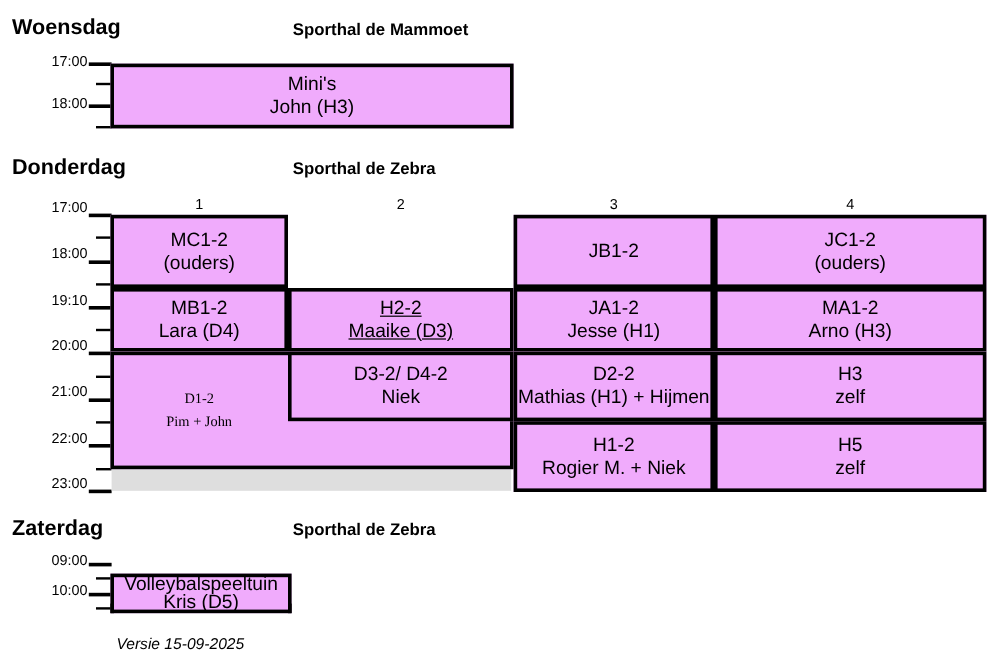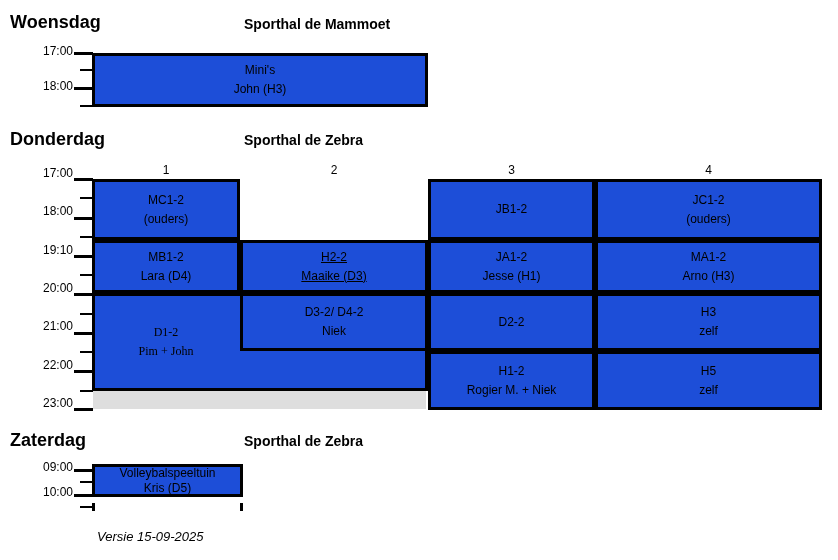--- a/index.html
+++ b/index.html
@@ -11,9 +11,9 @@
             text-align:right; white-space:nowrap; }
   .colhead { position:absolute; font-size:12px; height:16px; line-height:16px; text-align:center; }
   .tick { position:absolute; background:#000; }
-  .block { position:absolute; box-sizing:border-box; border:3px solid #000; background:#1d4ed8;
+  .block { position:absolute; box-sizing:border-box; border:3px solid #000; background:#f0abfc;
            display:flex; flex-direction:column; align-items:center; justify-content:center;
-           font-size:12px; line-height:19px; text-align:center; white-space:nowrap; }
+           font-size:16px; line-height:19px; text-align:center; white-space:nowrap; }
   .otext { position:absolute; display:flex; flex-direction:column; align-items:center;
            justify-content:center; font-size:12px; line-height:19px; text-align:center; }
   .grayband { position:absolute; }

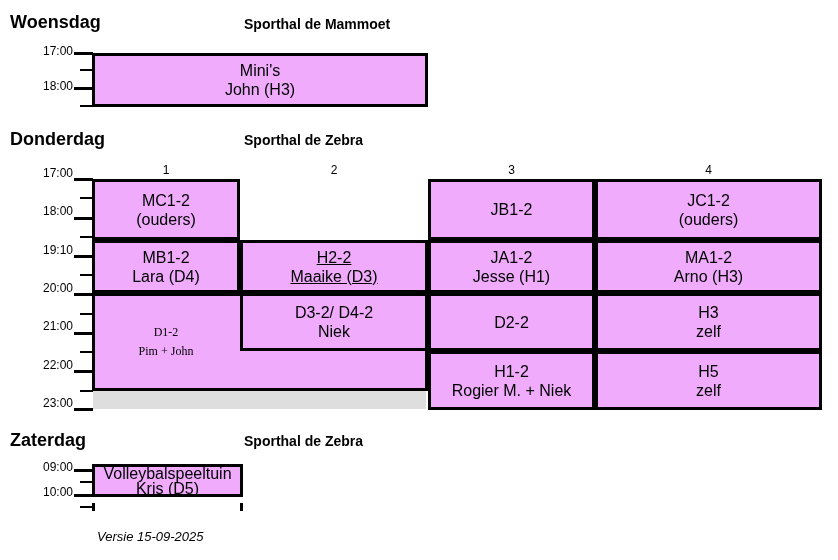--- a/index.html
+++ b/index.html
@@ -115,6 +115,7 @@
 
   <div class="block" style="left:428px; top:293px; width:167px; height:58px;">
     <span>D2-2</span>
+    <span>Mathias (H1) + Hijmen</span>
   </div>
   <div class="block" style="left:595px; top:293px; width:227px; height:58px;">
     <span>H3</span>

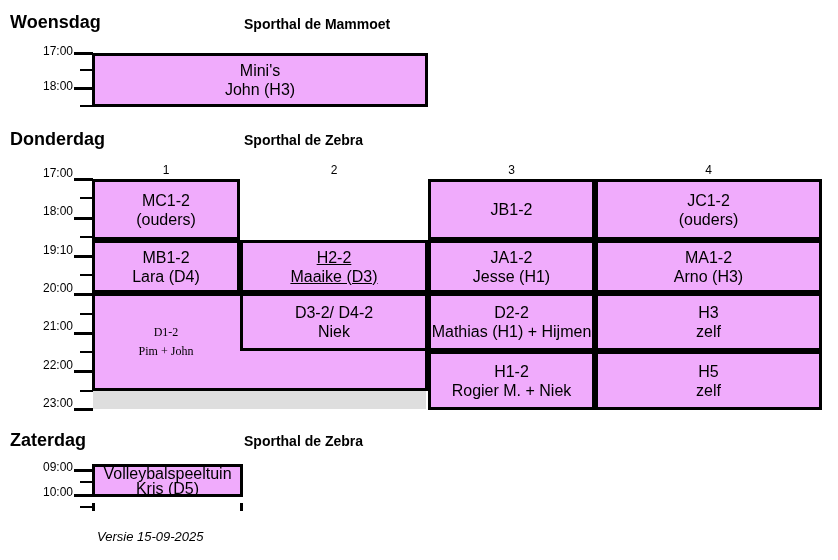--- a/index.html
+++ b/index.html
@@ -142,7 +142,7 @@
   <div class="tick" style="left:74px; top:494px; width:19px; height:3px;"></div>
   <div class="tick" style="left:80px; top:506px; width:13px; height:2px;"></div>
 
-  <div class="block" style="left:92px; top:464px; width:151px; height:33px; line-height:15px;">
+  <div class="block" style="left:92px; top:478px; width:151px; height:33px; line-height:15px;">
     <span>Volleybalspeeltuin</span>
     <span>Kris (D5)</span>
   </div>

